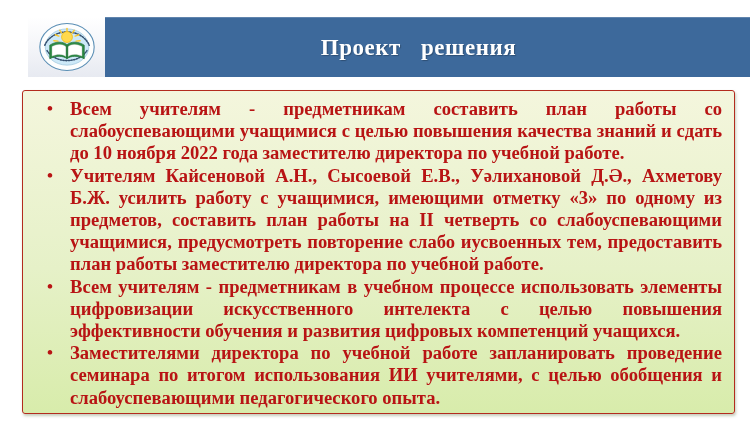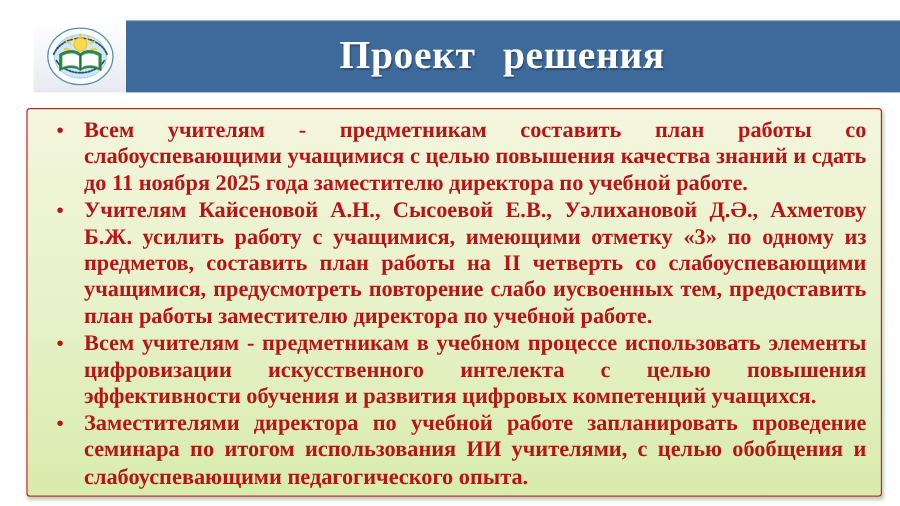--- a/index.html
+++ b/index.html
@@ -46,7 +46,7 @@
     color: var(--title-text, #ffffff);
     font-family: "Liberation Serif", serif;
     font-weight: bold;
-    font-size: 33px;
+    font-size: 23px;
     line-height: 1;
     letter-spacing: 0.5px;
     word-spacing: 14px;

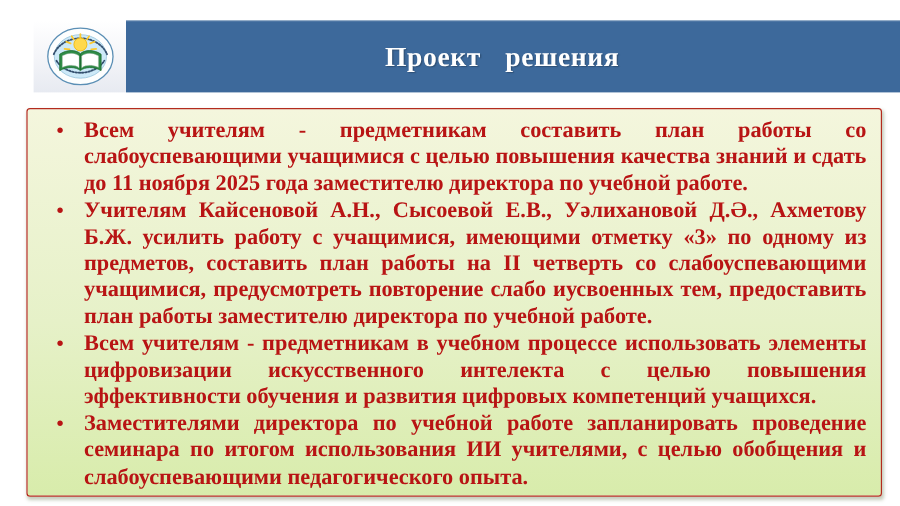--- a/index.html
+++ b/index.html
@@ -145,7 +145,7 @@
     <ul>
       <li>
         <span class="bullet-dot">•</span>
-        <span class="item-text">Всем учителям - предметникам составить план работы со слабоуспевающими учащимися с целью повышения качества знаний и сдать до 11 ноября 2025 года заместителю директора по учебной работе.</span>
+        <span class="item-text">Всем учителям - предметникам составить план работы со слабоуспевающими учащимися с целью повышения качества знаний и сдать до 10 ноября 2022 года заместителю директора по учебной работе.</span>
       </li>
       <li>
         <span class="bullet-dot">•</span>

